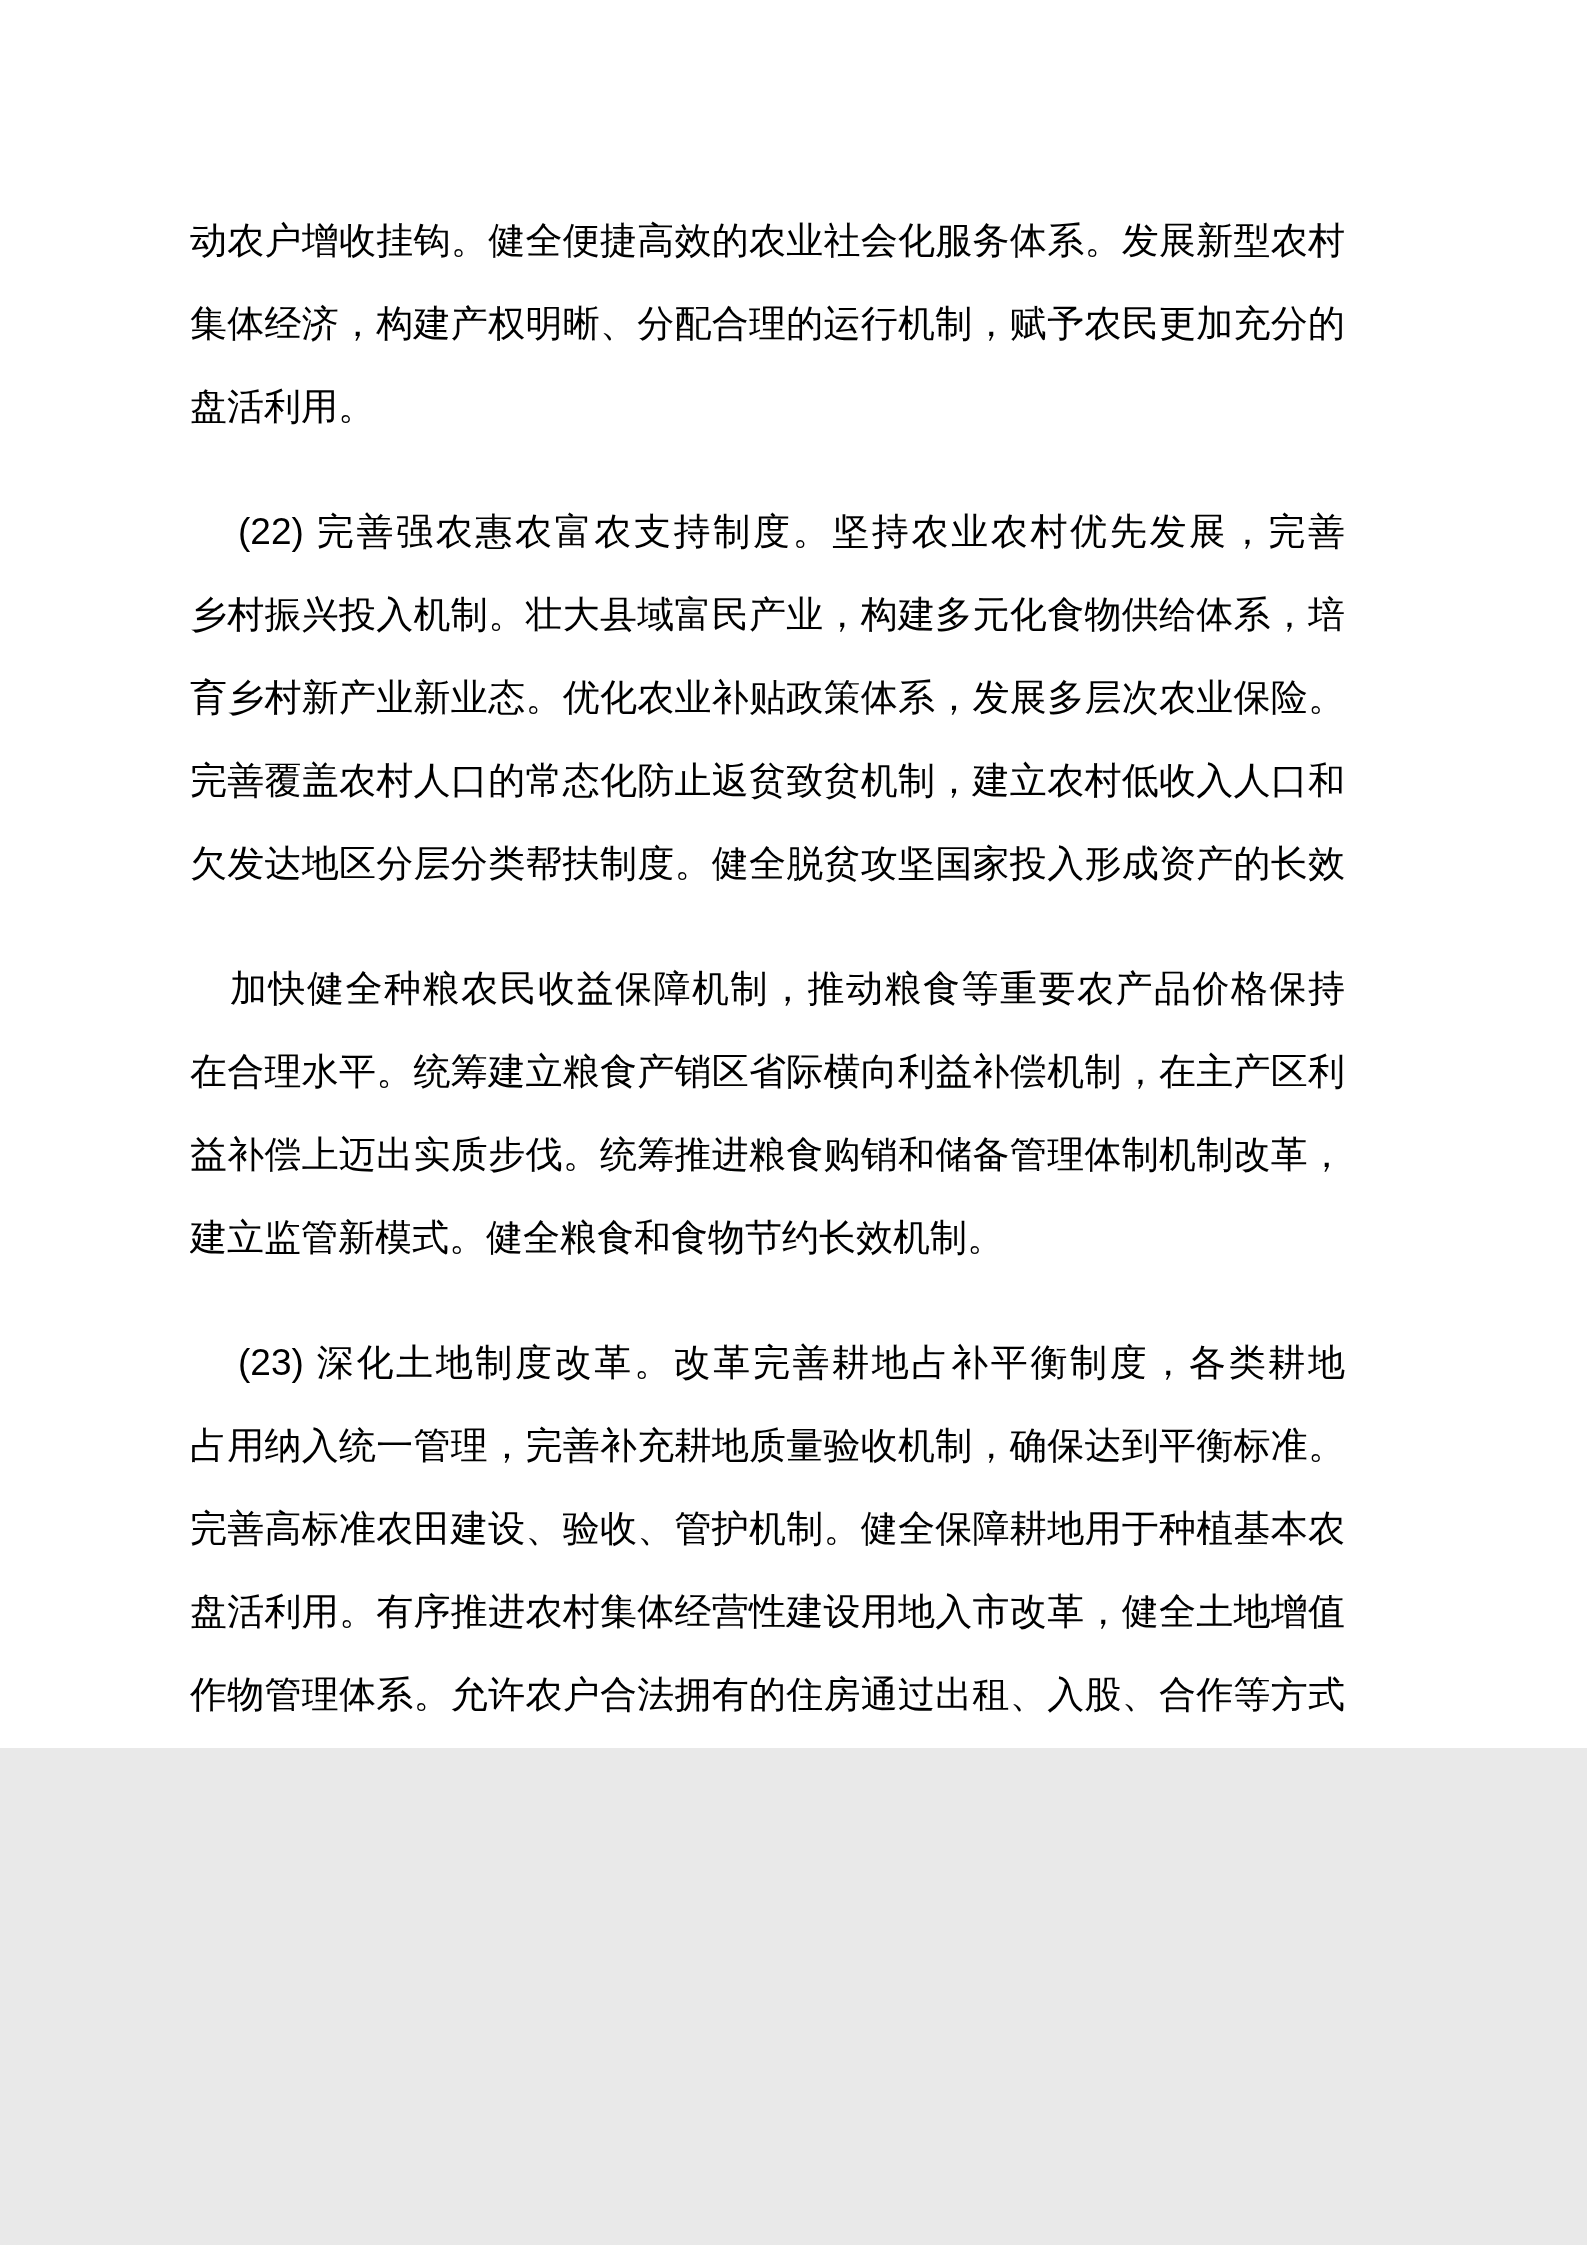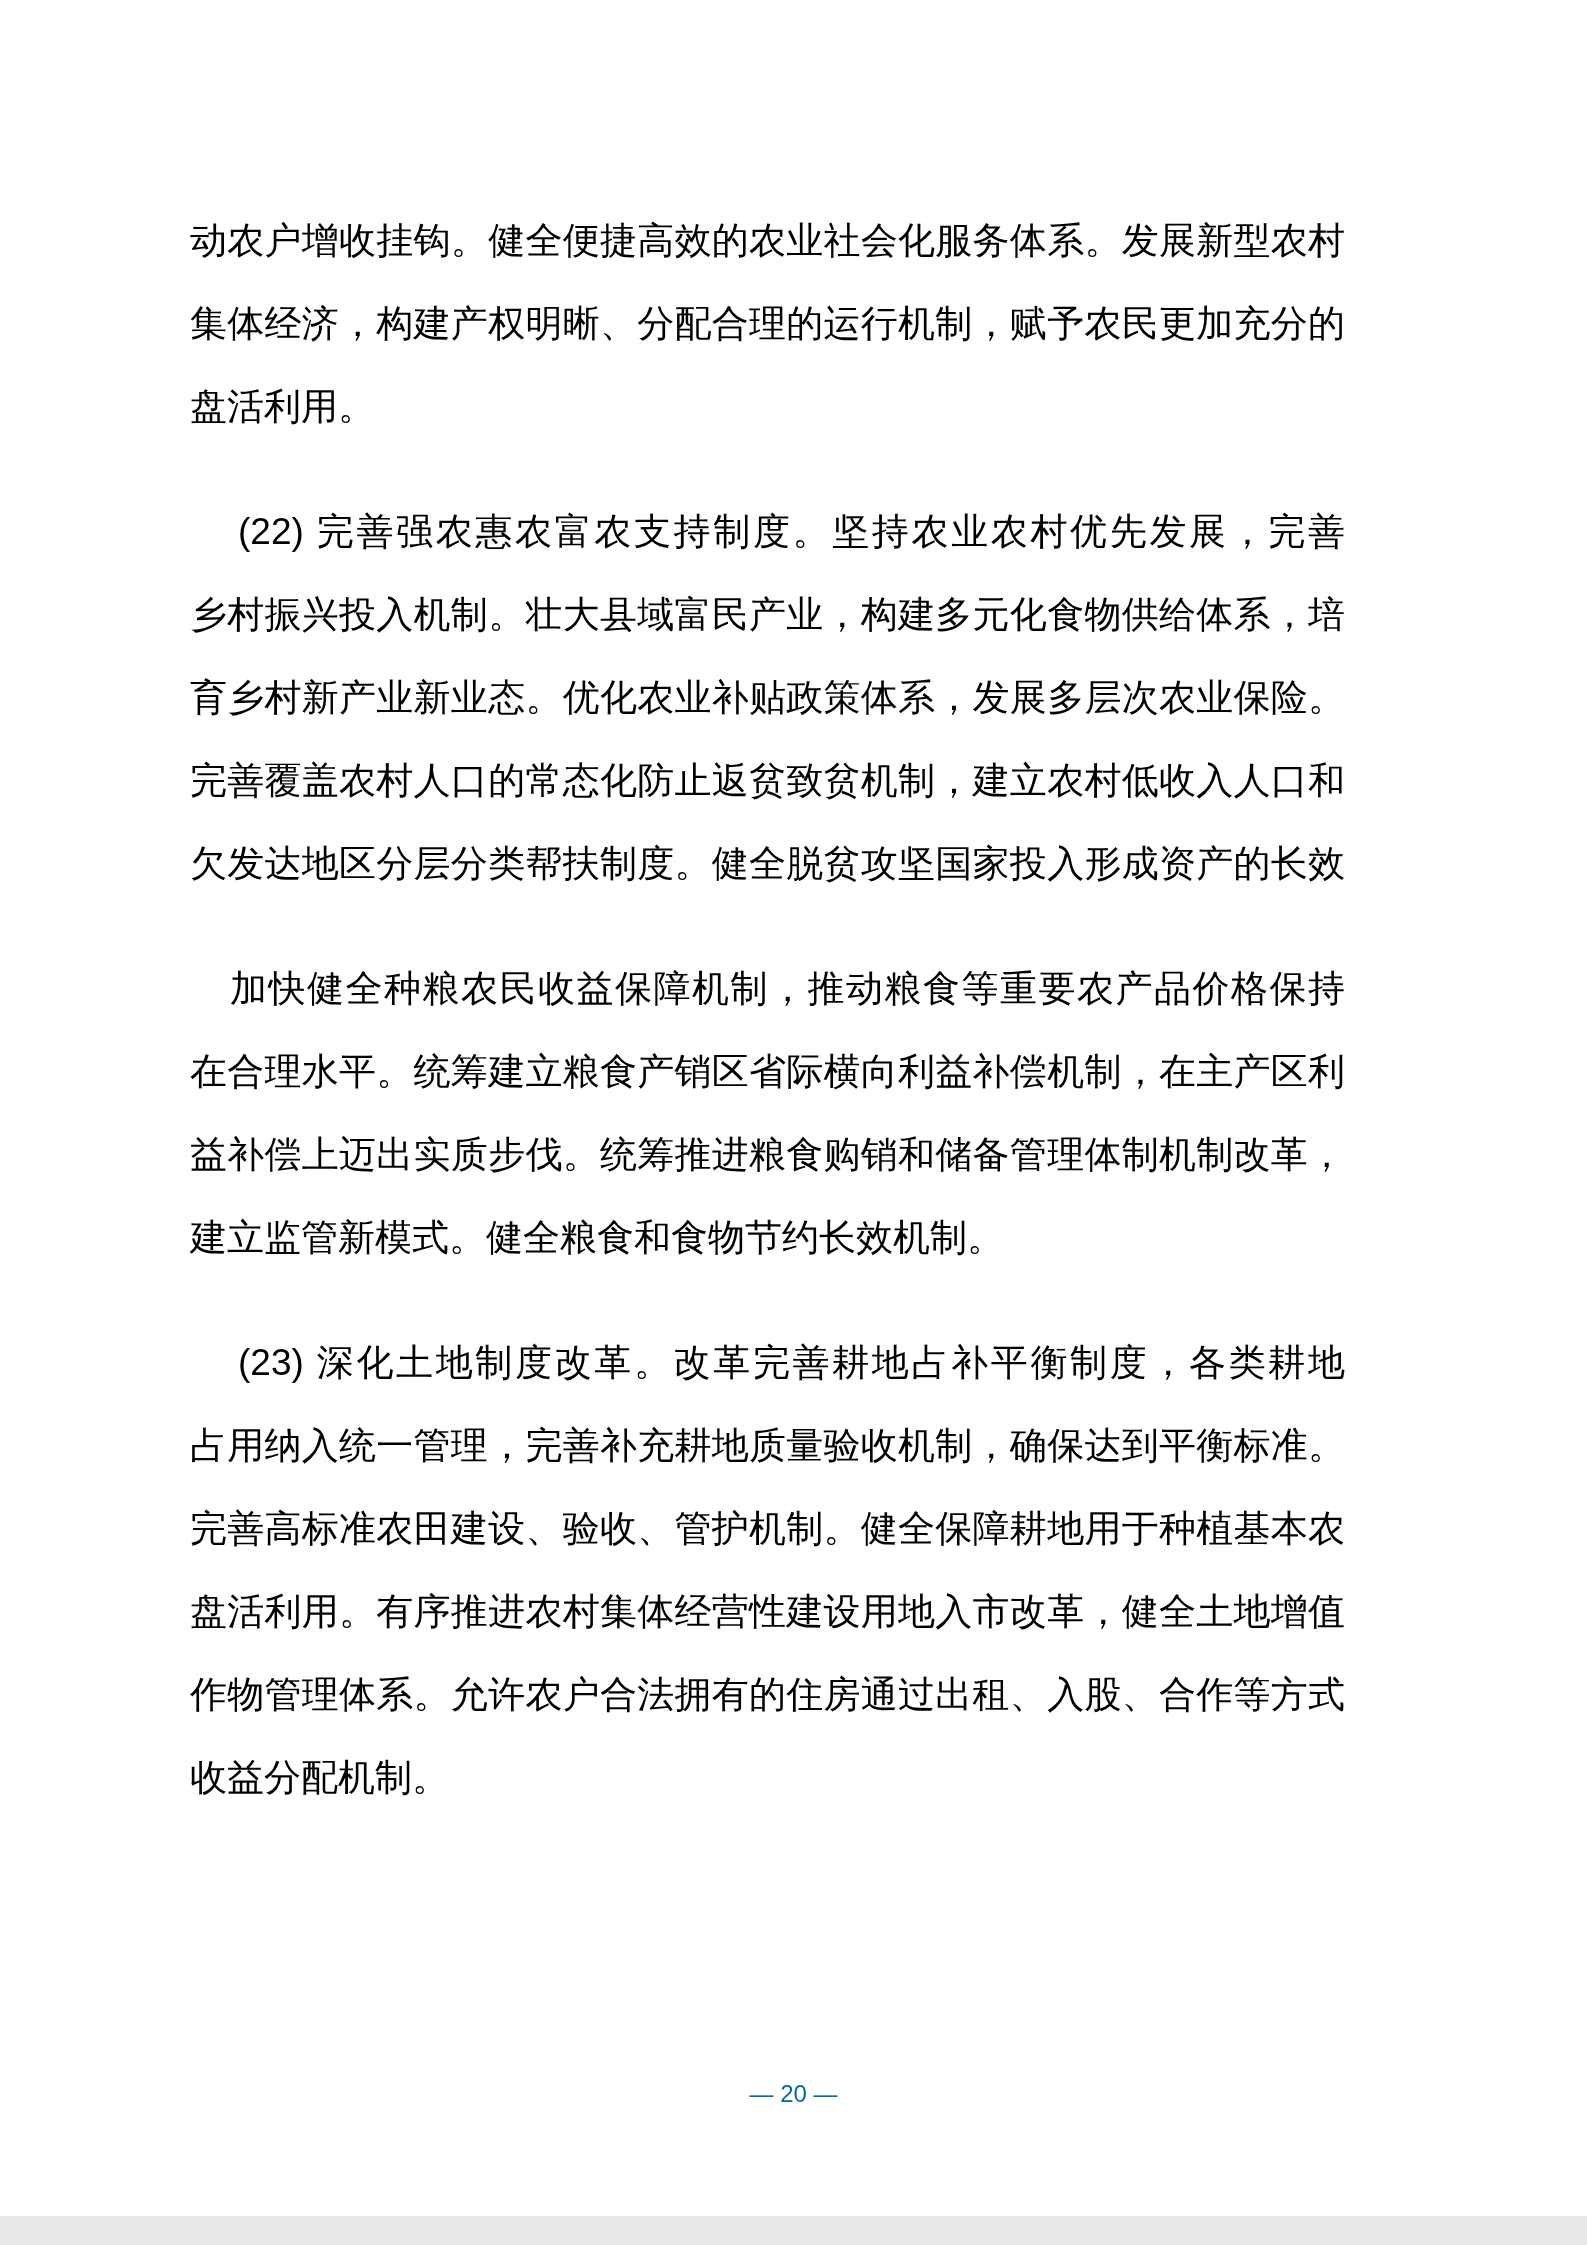--- a/index.html
+++ b/index.html
@@ -9,7 +9,7 @@
   .page {
     position: relative;
     width: 1587px;
-    height: 2216px;
+    height: 1748px;
     background: #ffffff;
     margin: 0 auto;
     overflow: hidden;

